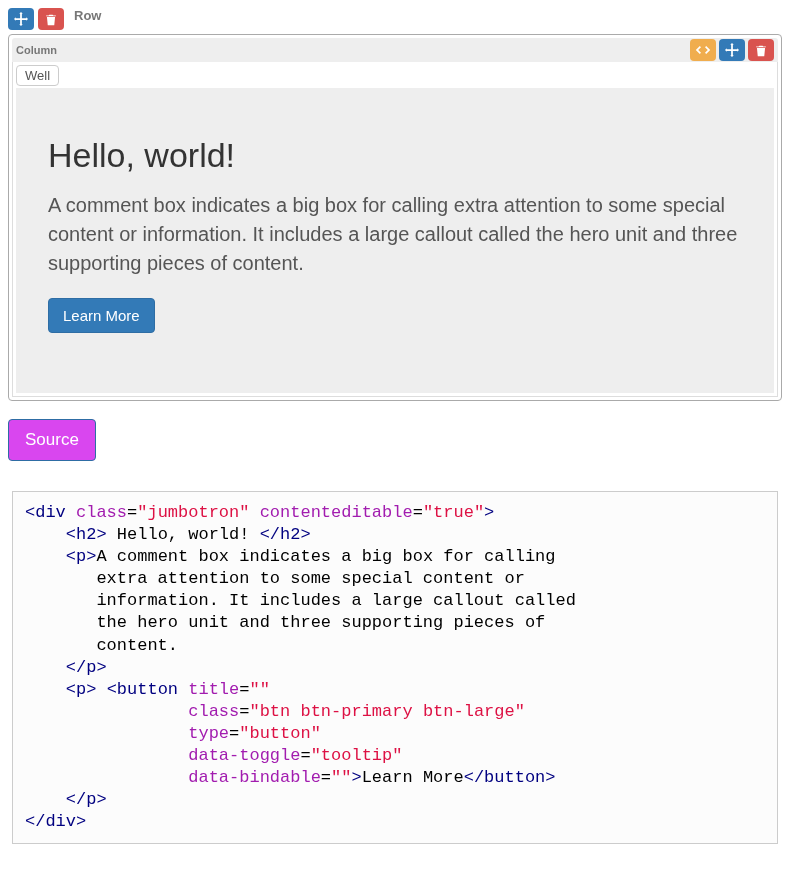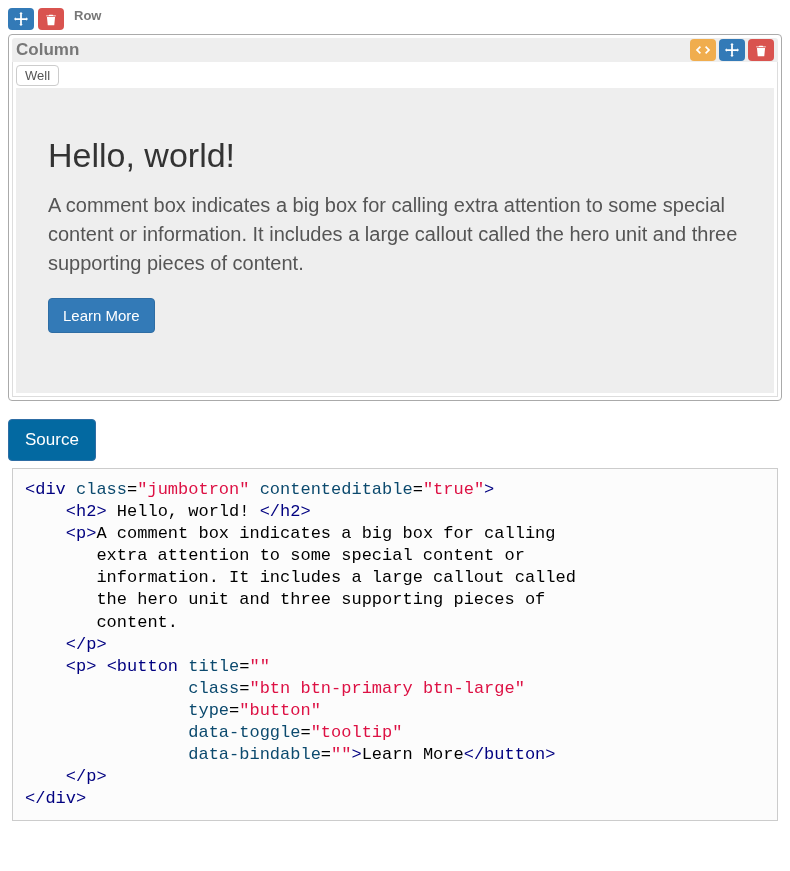--- a/index.html
+++ b/index.html
@@ -58,7 +58,7 @@
     .column-label {
       color: #777;
       font-weight: bold;
-      font-size: 17px;
+      font-size: 11px;
     }
     .column-actions {
       display: flex;

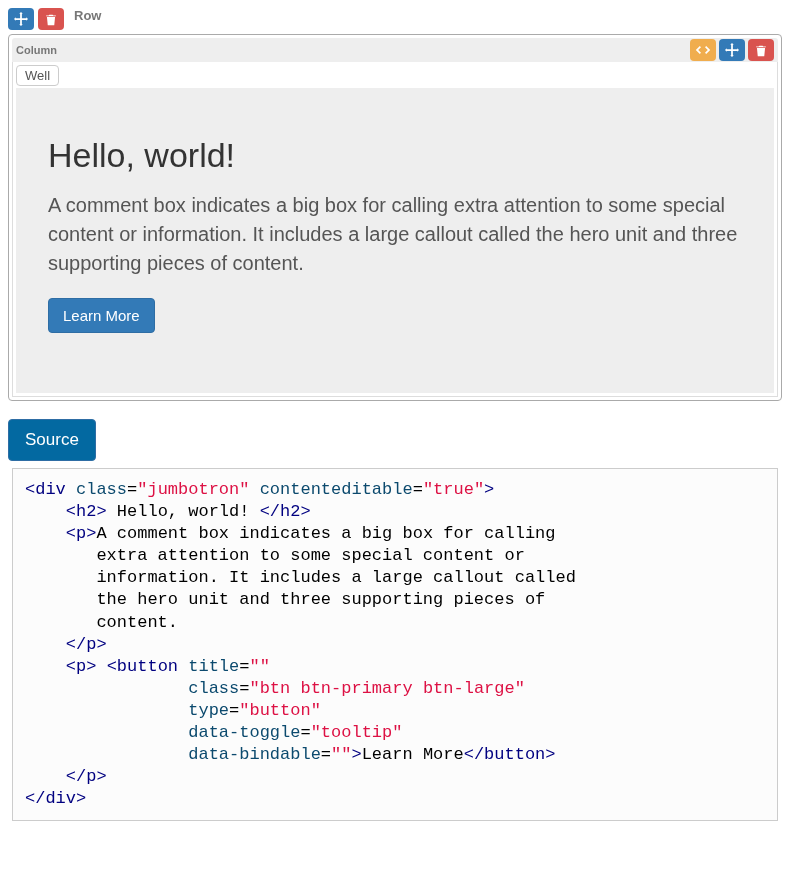--- a/index.html
+++ b/index.html
@@ -108,14 +108,14 @@
       cursor: pointer;
     }
     .source-btn {
-      background: #0369a1;
+      background: #d946ef;
       color: #fff;
       border: 1px solid #2e6da4;
       padding: 10px 16px;
       font-size: 17px;
       border-radius: 4px;
       cursor: pointer;
-      margin: 18px 0 7px 0;
+      margin: 18px 0 30px 0;
     }
     .code-block {
       border: 1px solid #ccc;

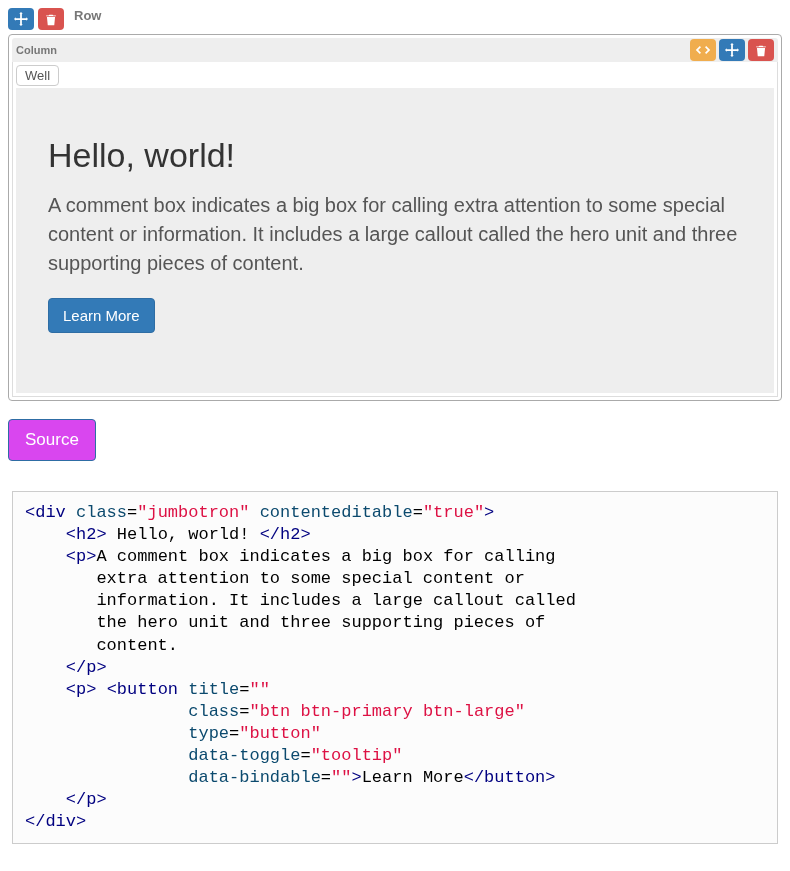--- a/index.html
+++ b/index.html
@@ -129,7 +129,7 @@
       margin: 0 4px;
     }
     .tag { color: #000080; margin-top: 38px; }
-    .attr { color: #0c4a6e; }
+    .attr { color: #a21caf; }
     .val { color: #dd1144; }
     .txt { color: #000; }
     svg { display: block; }

